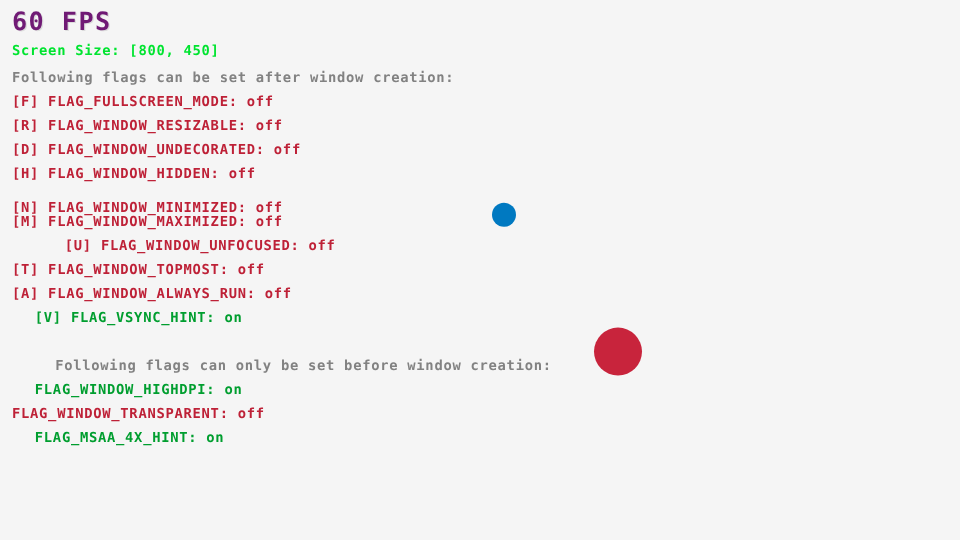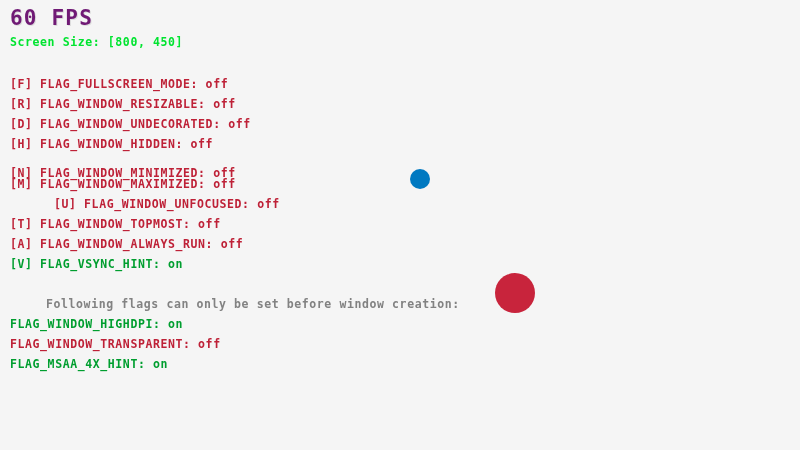--- a/index.html
+++ b/index.html
@@ -95,6 +95,7 @@
 
   <div class="txt" id="screen-size">Screen Size: [800, 450]</div>
 
+  <div class="txt section-header" id="header-after">Following flags can be set after window creation:</div>
 
   <div id="flag-list-after">
       <div class="txt flag-line flag-off" style="top: 79px;">[F] FLAG_FULLSCREEN_MODE: off</div>

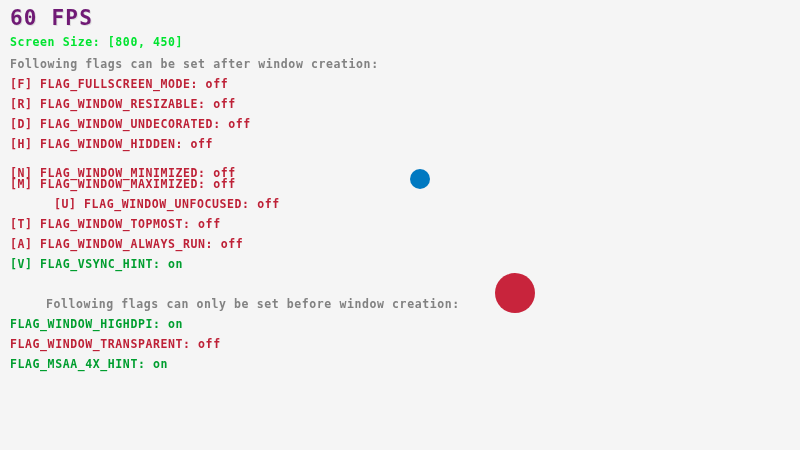--- a/index.html
+++ b/index.html
@@ -64,7 +64,7 @@
     font-weight: 700;
   }
   .flag-off { color: #BE2137; }
-  .flag-on  { color: #009E2F; }
+  .flag-on  { color: #009E2F; margin-left: 19px; }
 
   
   .ball {

